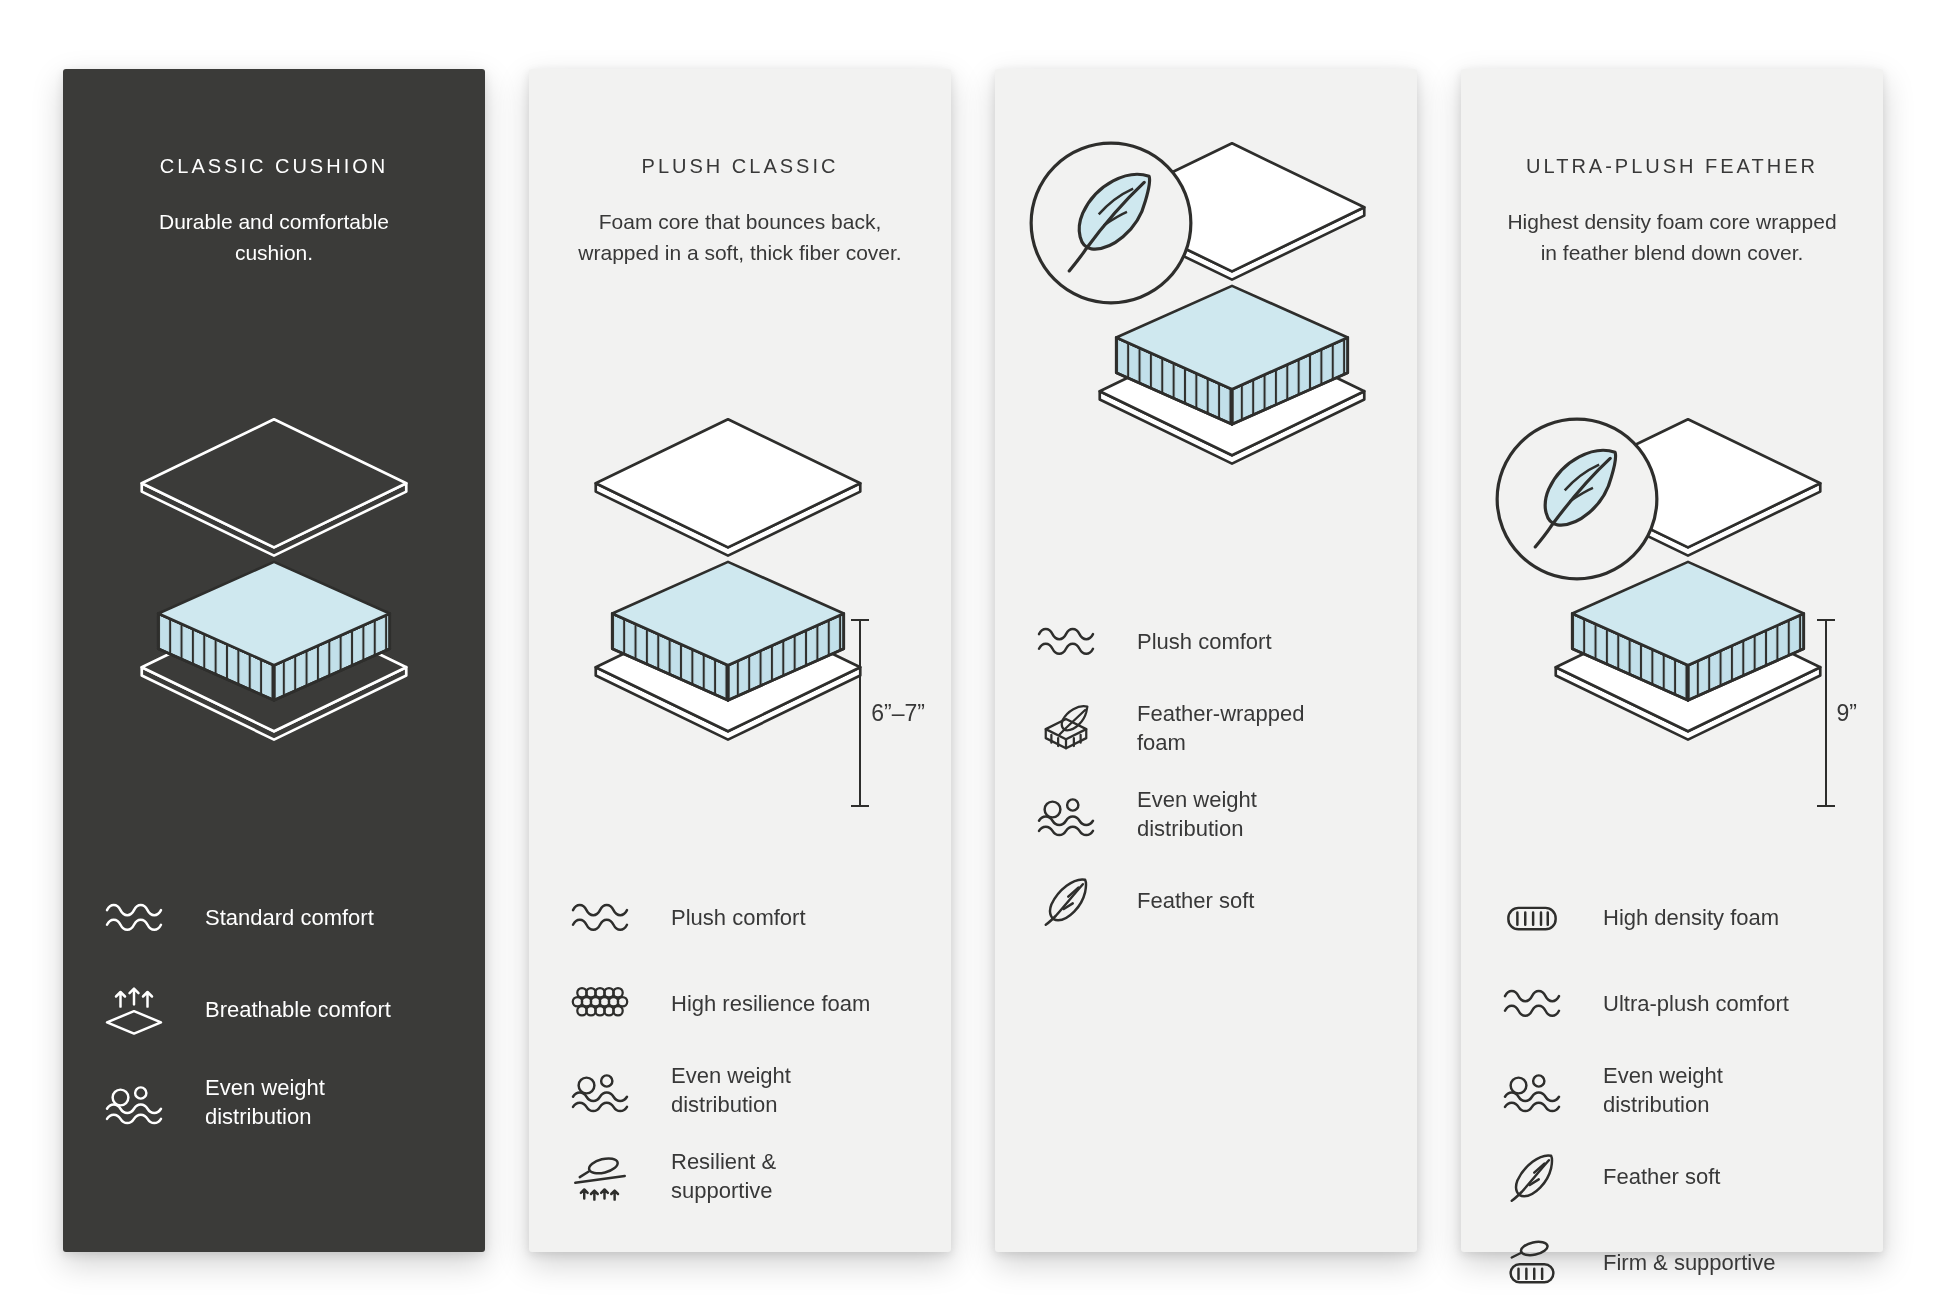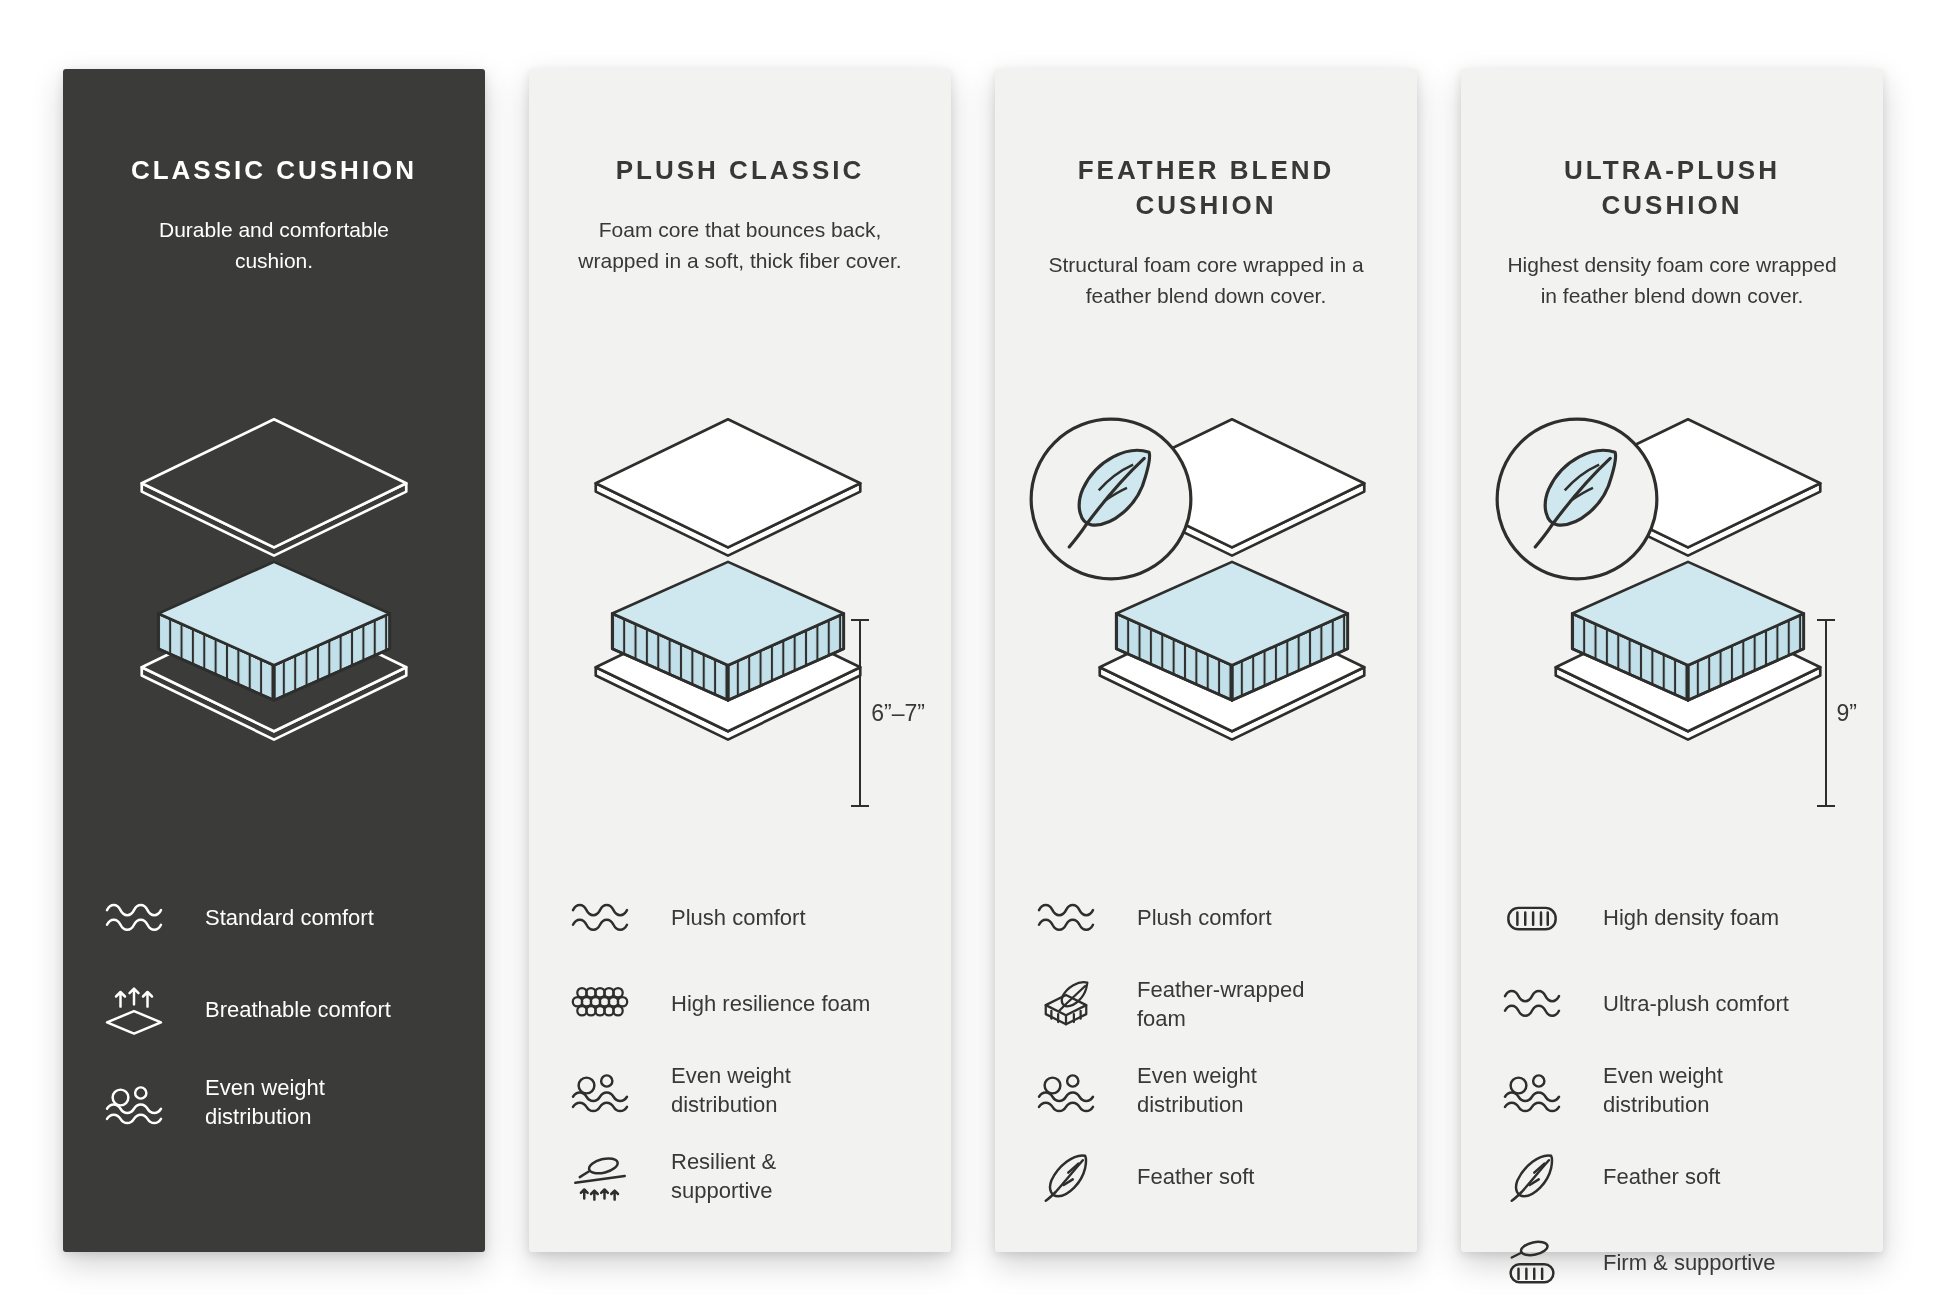--- a/index.html
+++ b/index.html
@@ -27,7 +27,7 @@
 
   .head { padding-top:84px; min-height:276px; text-align:center; }
   .title {
-    font-size:26px; font-weight:bold; letter-spacing:3px;
+    font-size:20px; font-weight:normal; letter-spacing:3px;
     line-height:1.34; max-width:320px; margin:0 auto;
   }
   .desc {

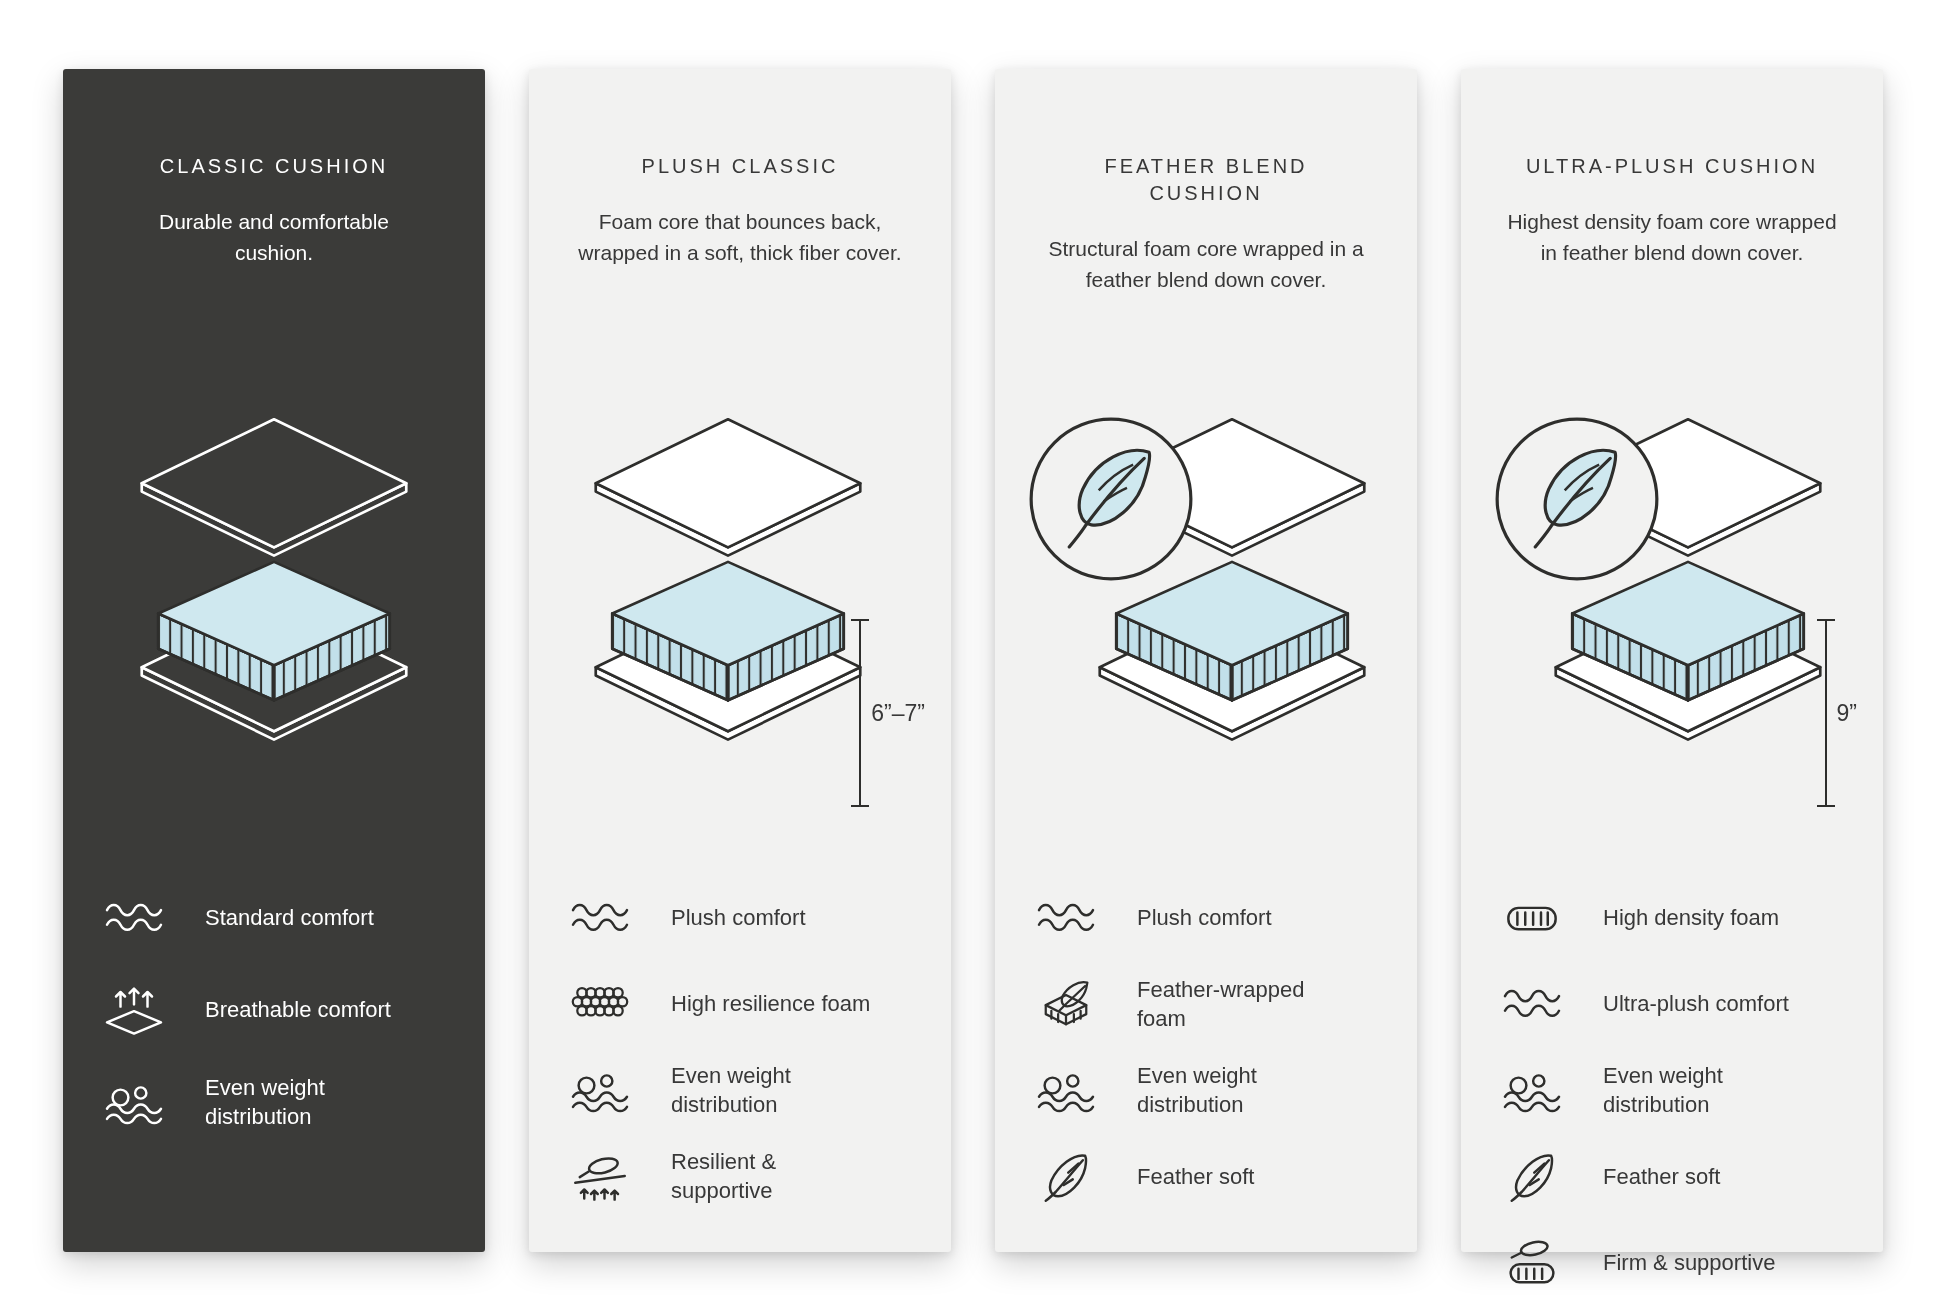--- a/index.html
+++ b/index.html
@@ -290,10 +290,6 @@
   </section>
 
   <section class="panel panel--light">
-    <header class="head">
-      <h2 class="title">FEATHER BLEND CUSHION</h2>
-      <p class="desc">Structural foam core wrapped in a feather blend down cover.</p>
-    </header>
     <div class="illus">
       <svg class="cushion cushion--right" viewBox="0 0 300 322">
           <use href="#sym-cushion"></use>

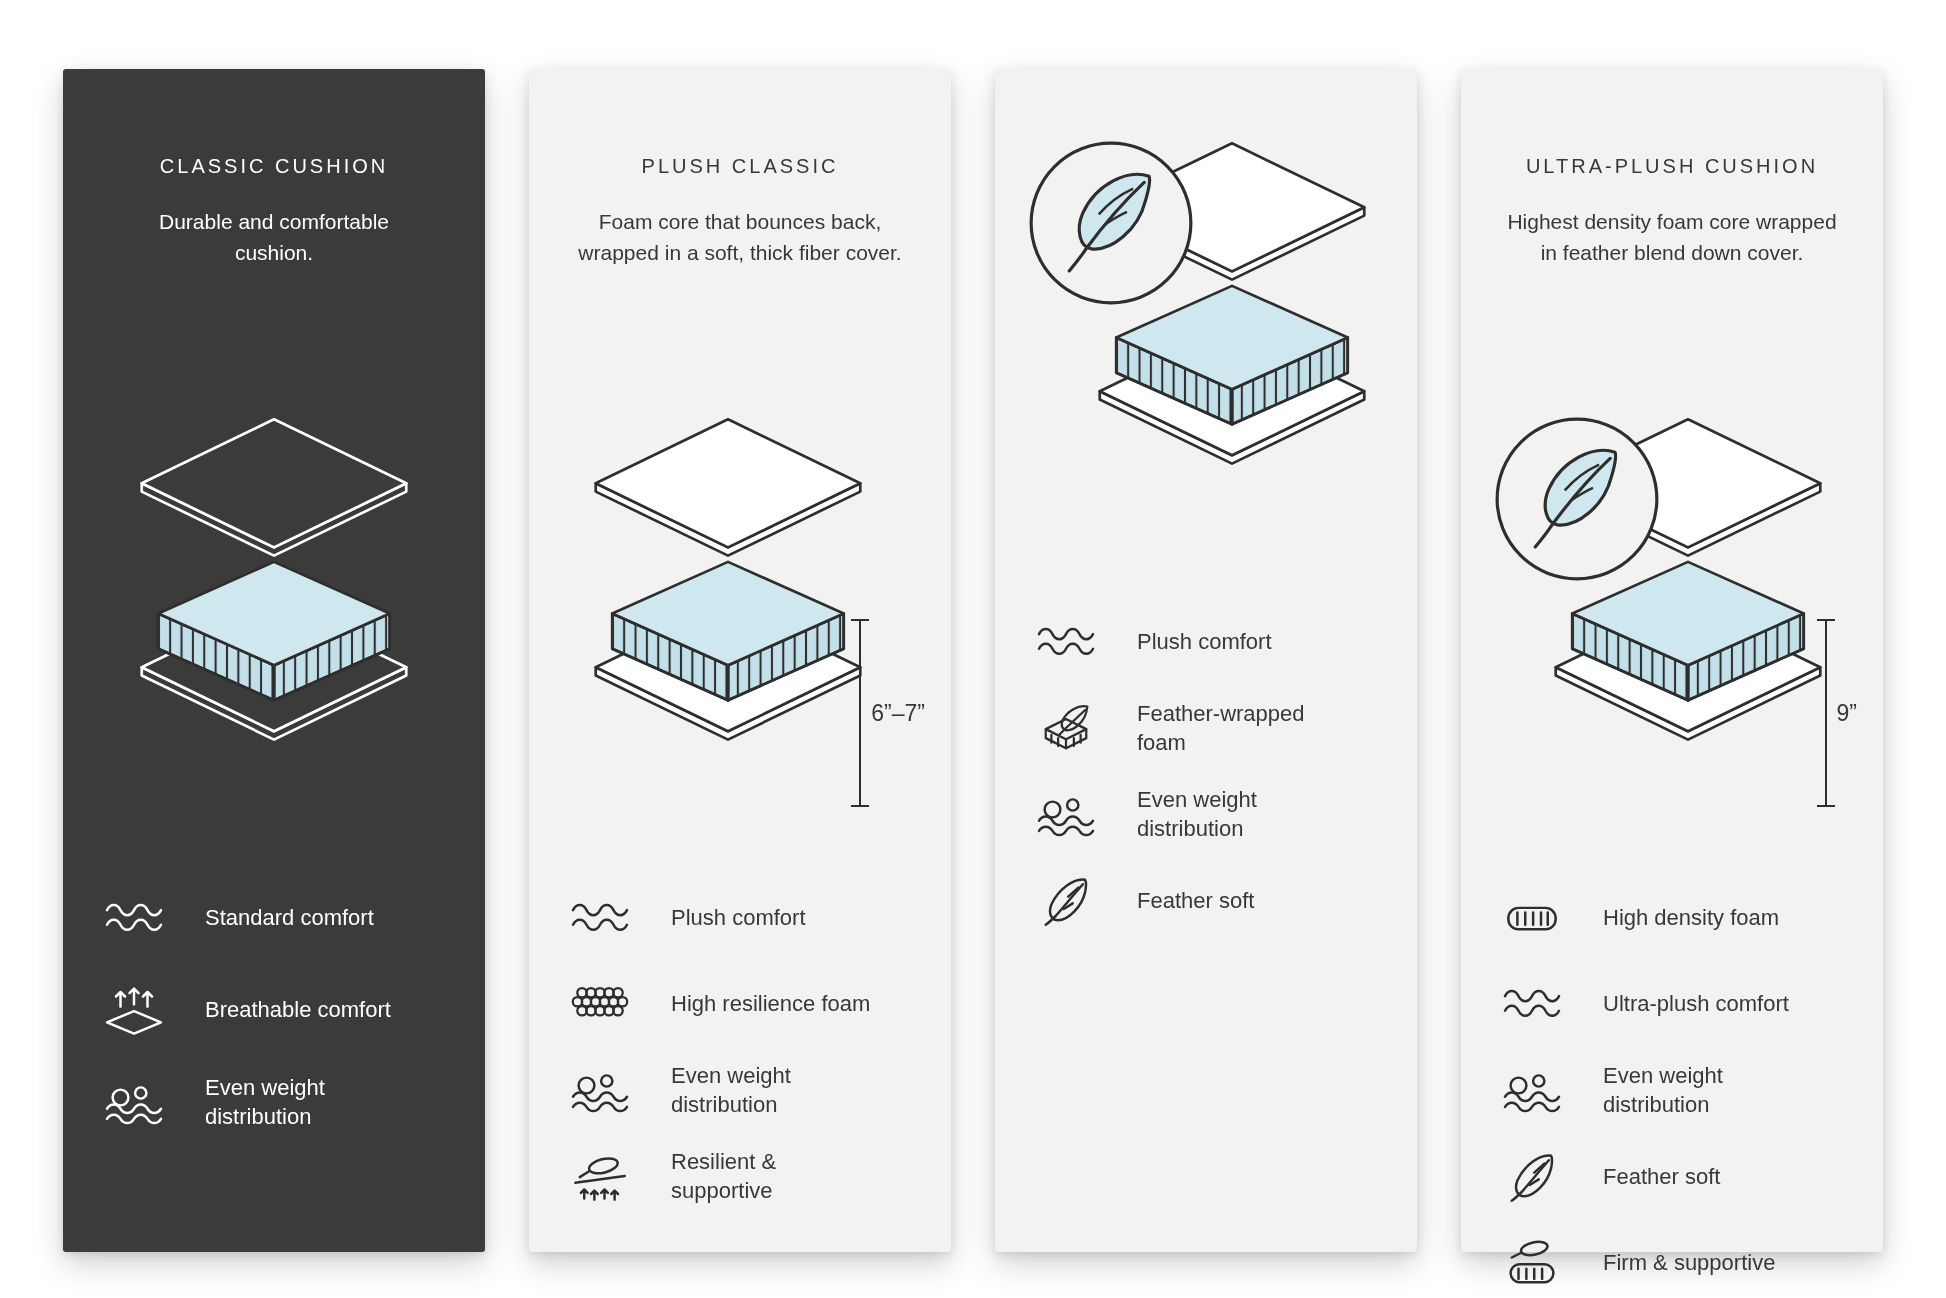--- a/index.html
+++ b/index.html
@@ -336,7 +336,7 @@
 
   <section class="panel panel--light">
     <header class="head">
-      <h2 class="title">ULTRA-PLUSH CUSHION</h2>
+      <h2 class="title">ULTRA-PLUSH FEATHER</h2>
       <p class="desc">Highest density foam core wrapped in feather blend down cover.</p>
     </header>
     <div class="illus">

